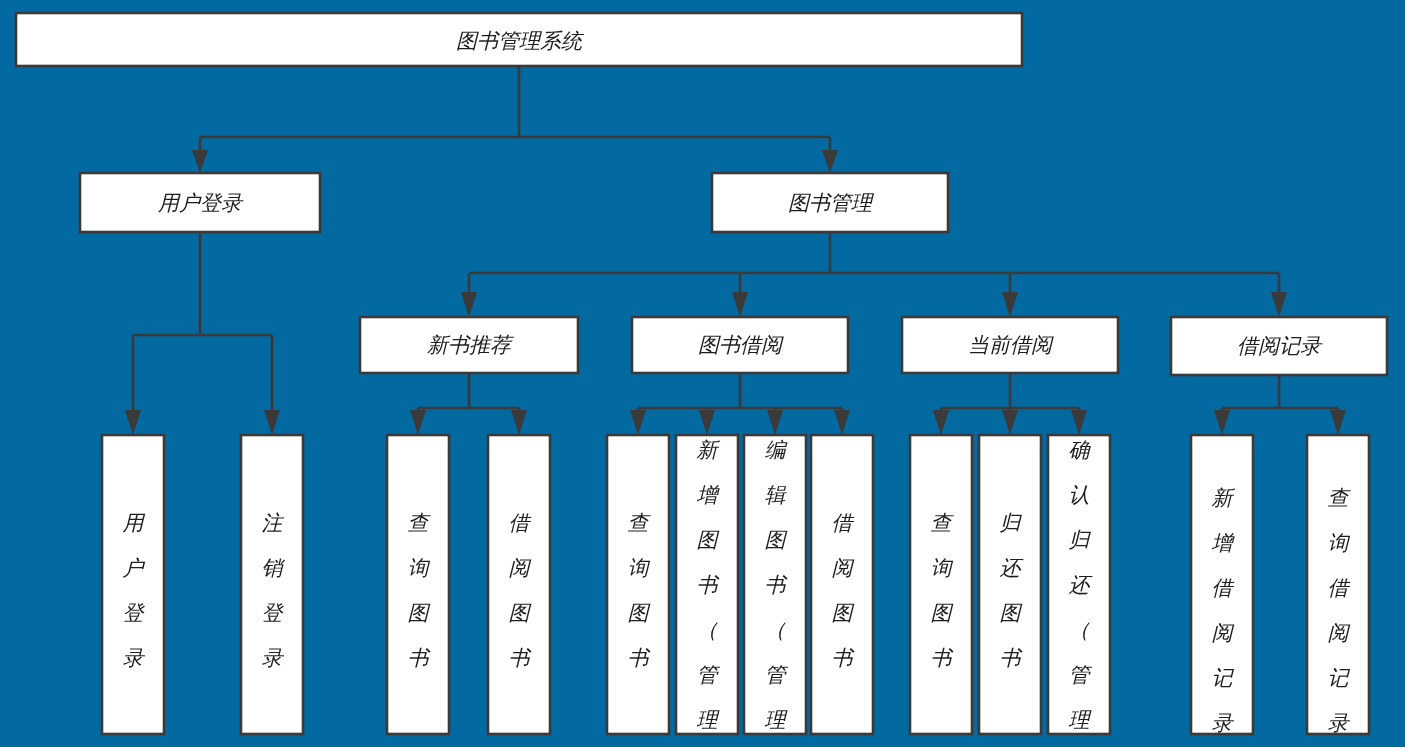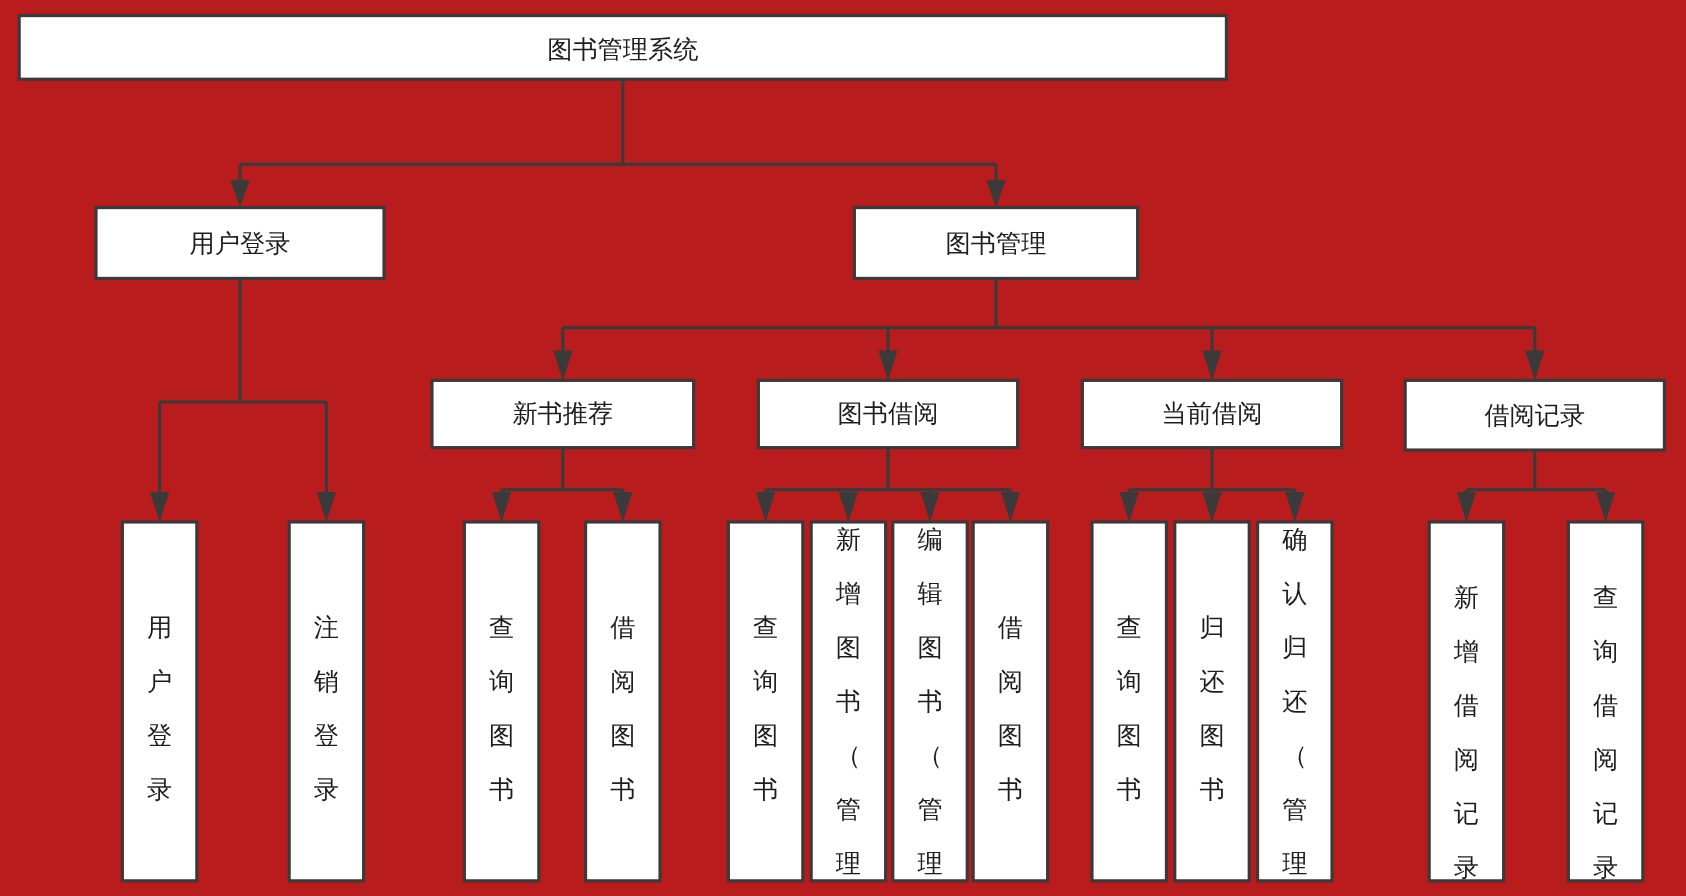--- a/index.html
+++ b/index.html
@@ -17,7 +17,8 @@
     position: relative;
     width: 1405px;
     height: 747px;
-    background: #b91c1c;
+    background: #0369a1;
+    font-style: italic;
   }
   svg#flow-svg {
     position: absolute;

